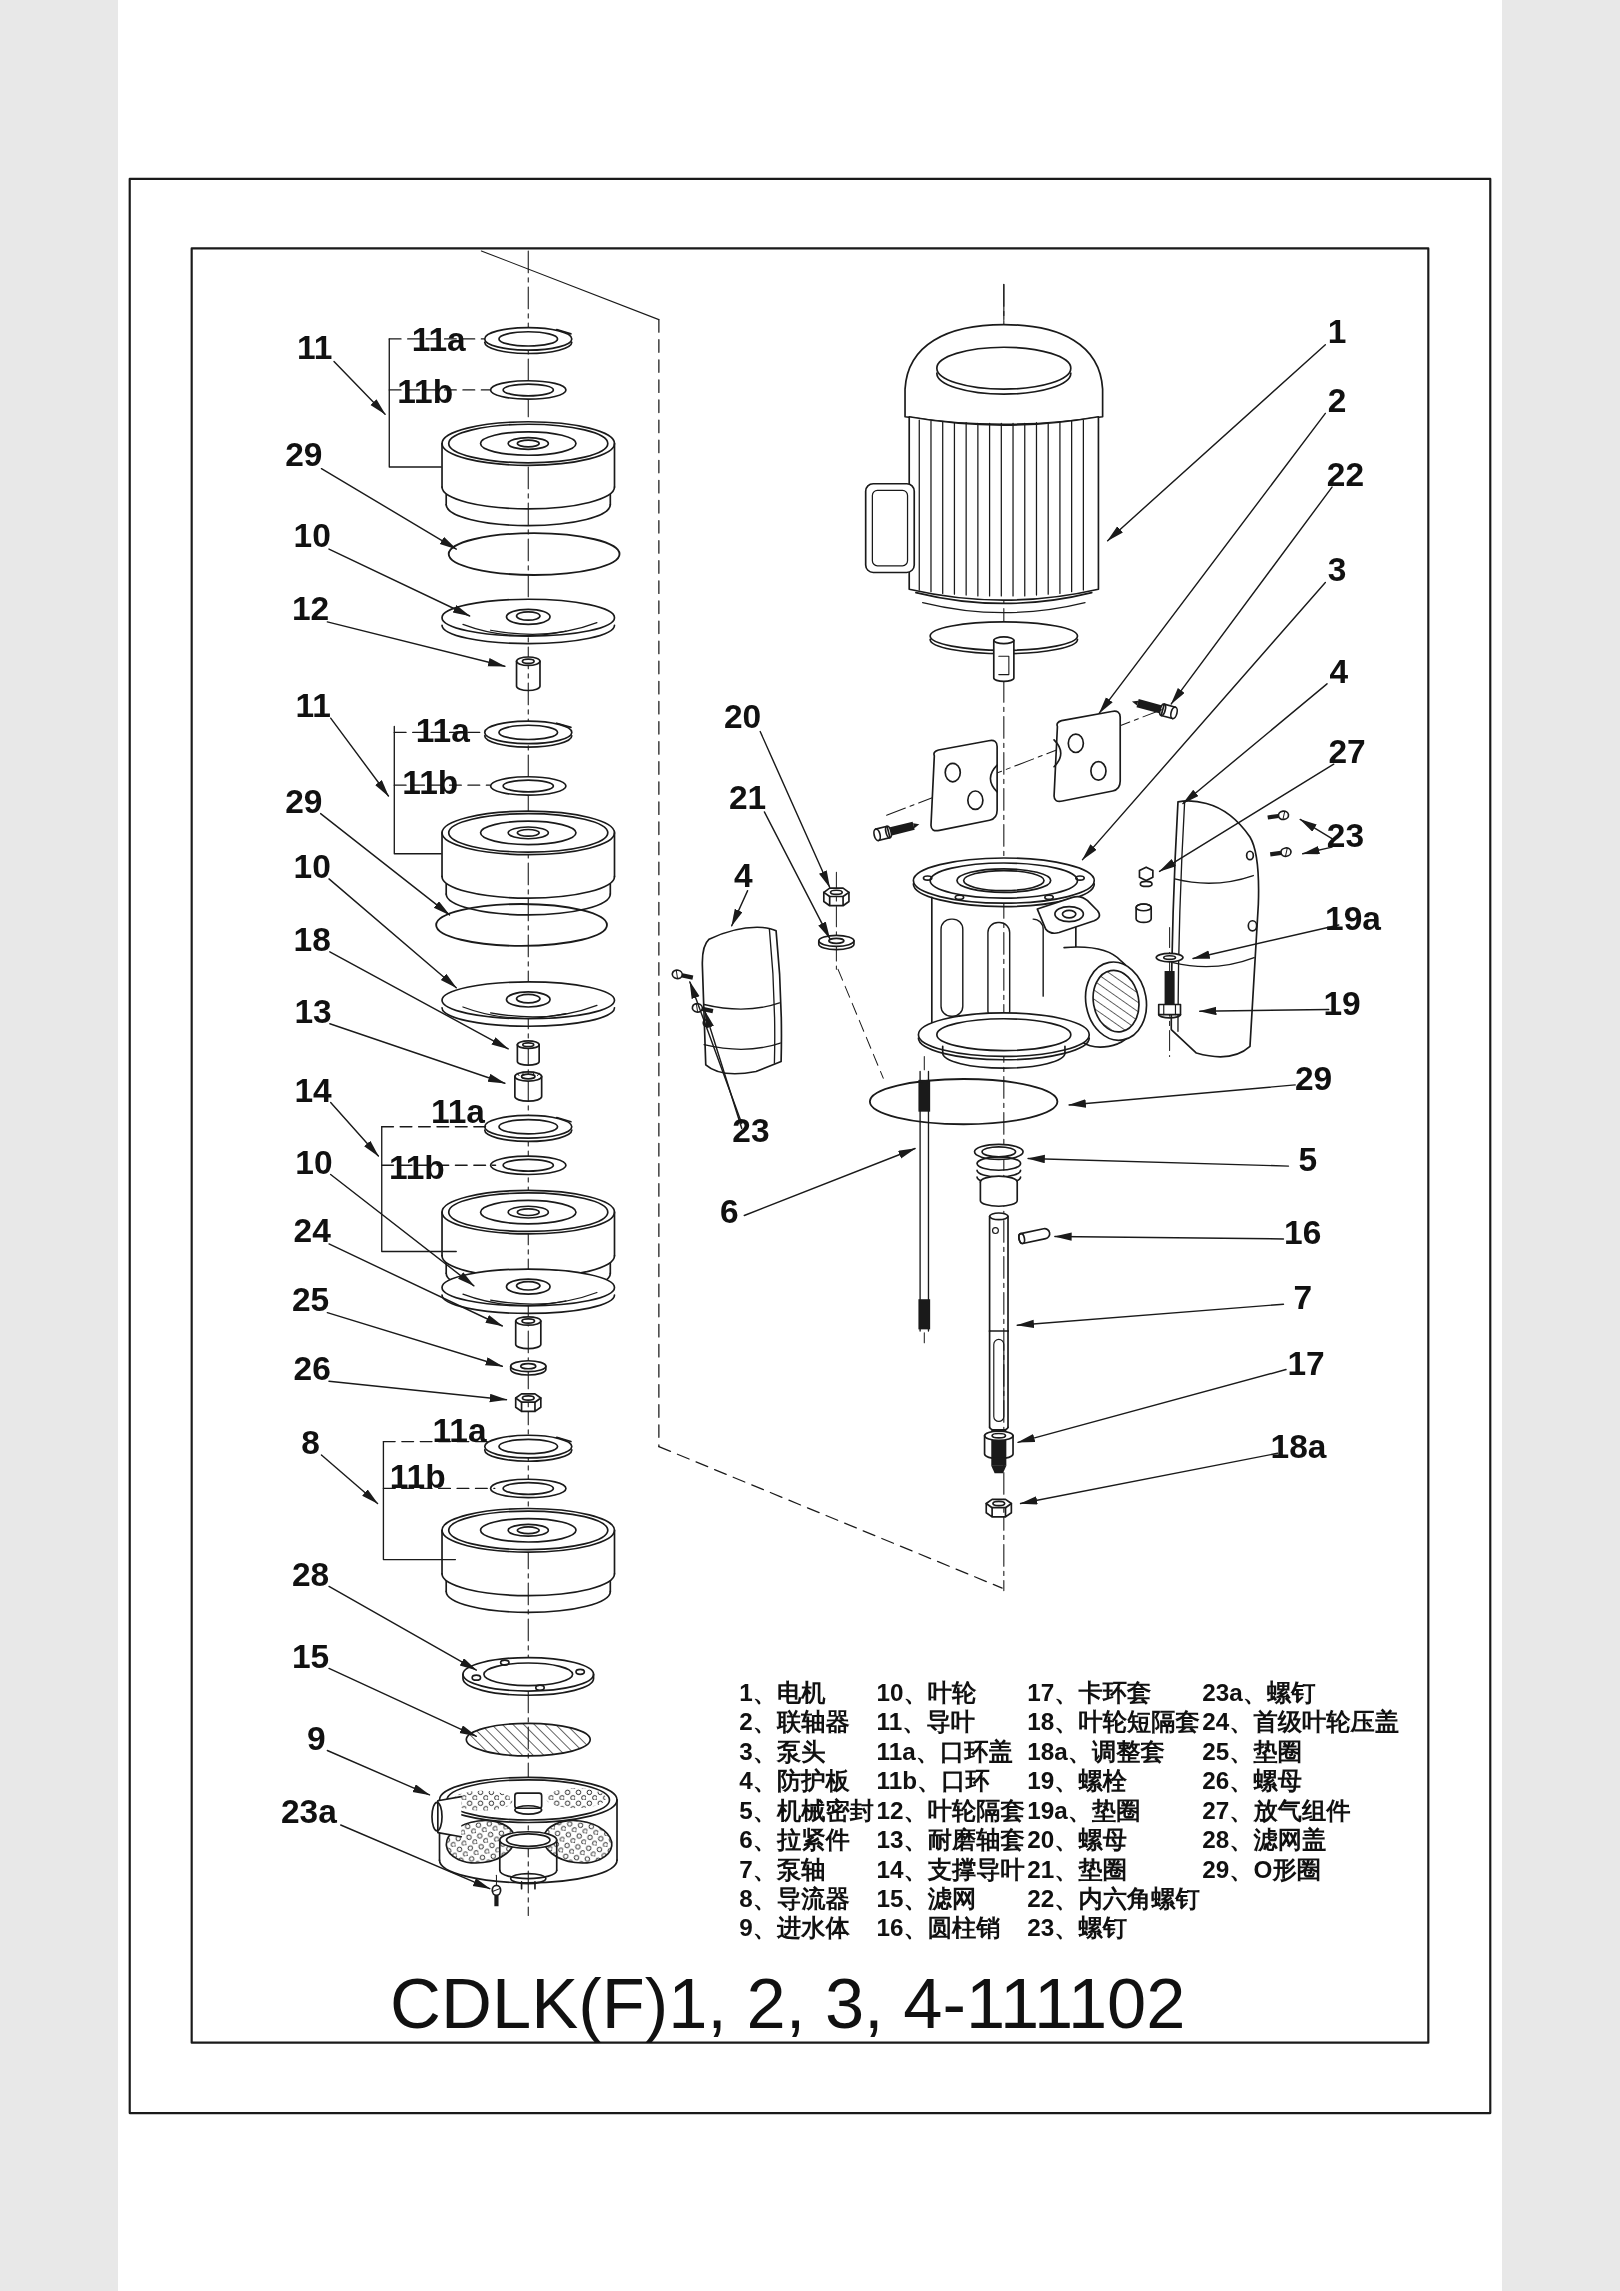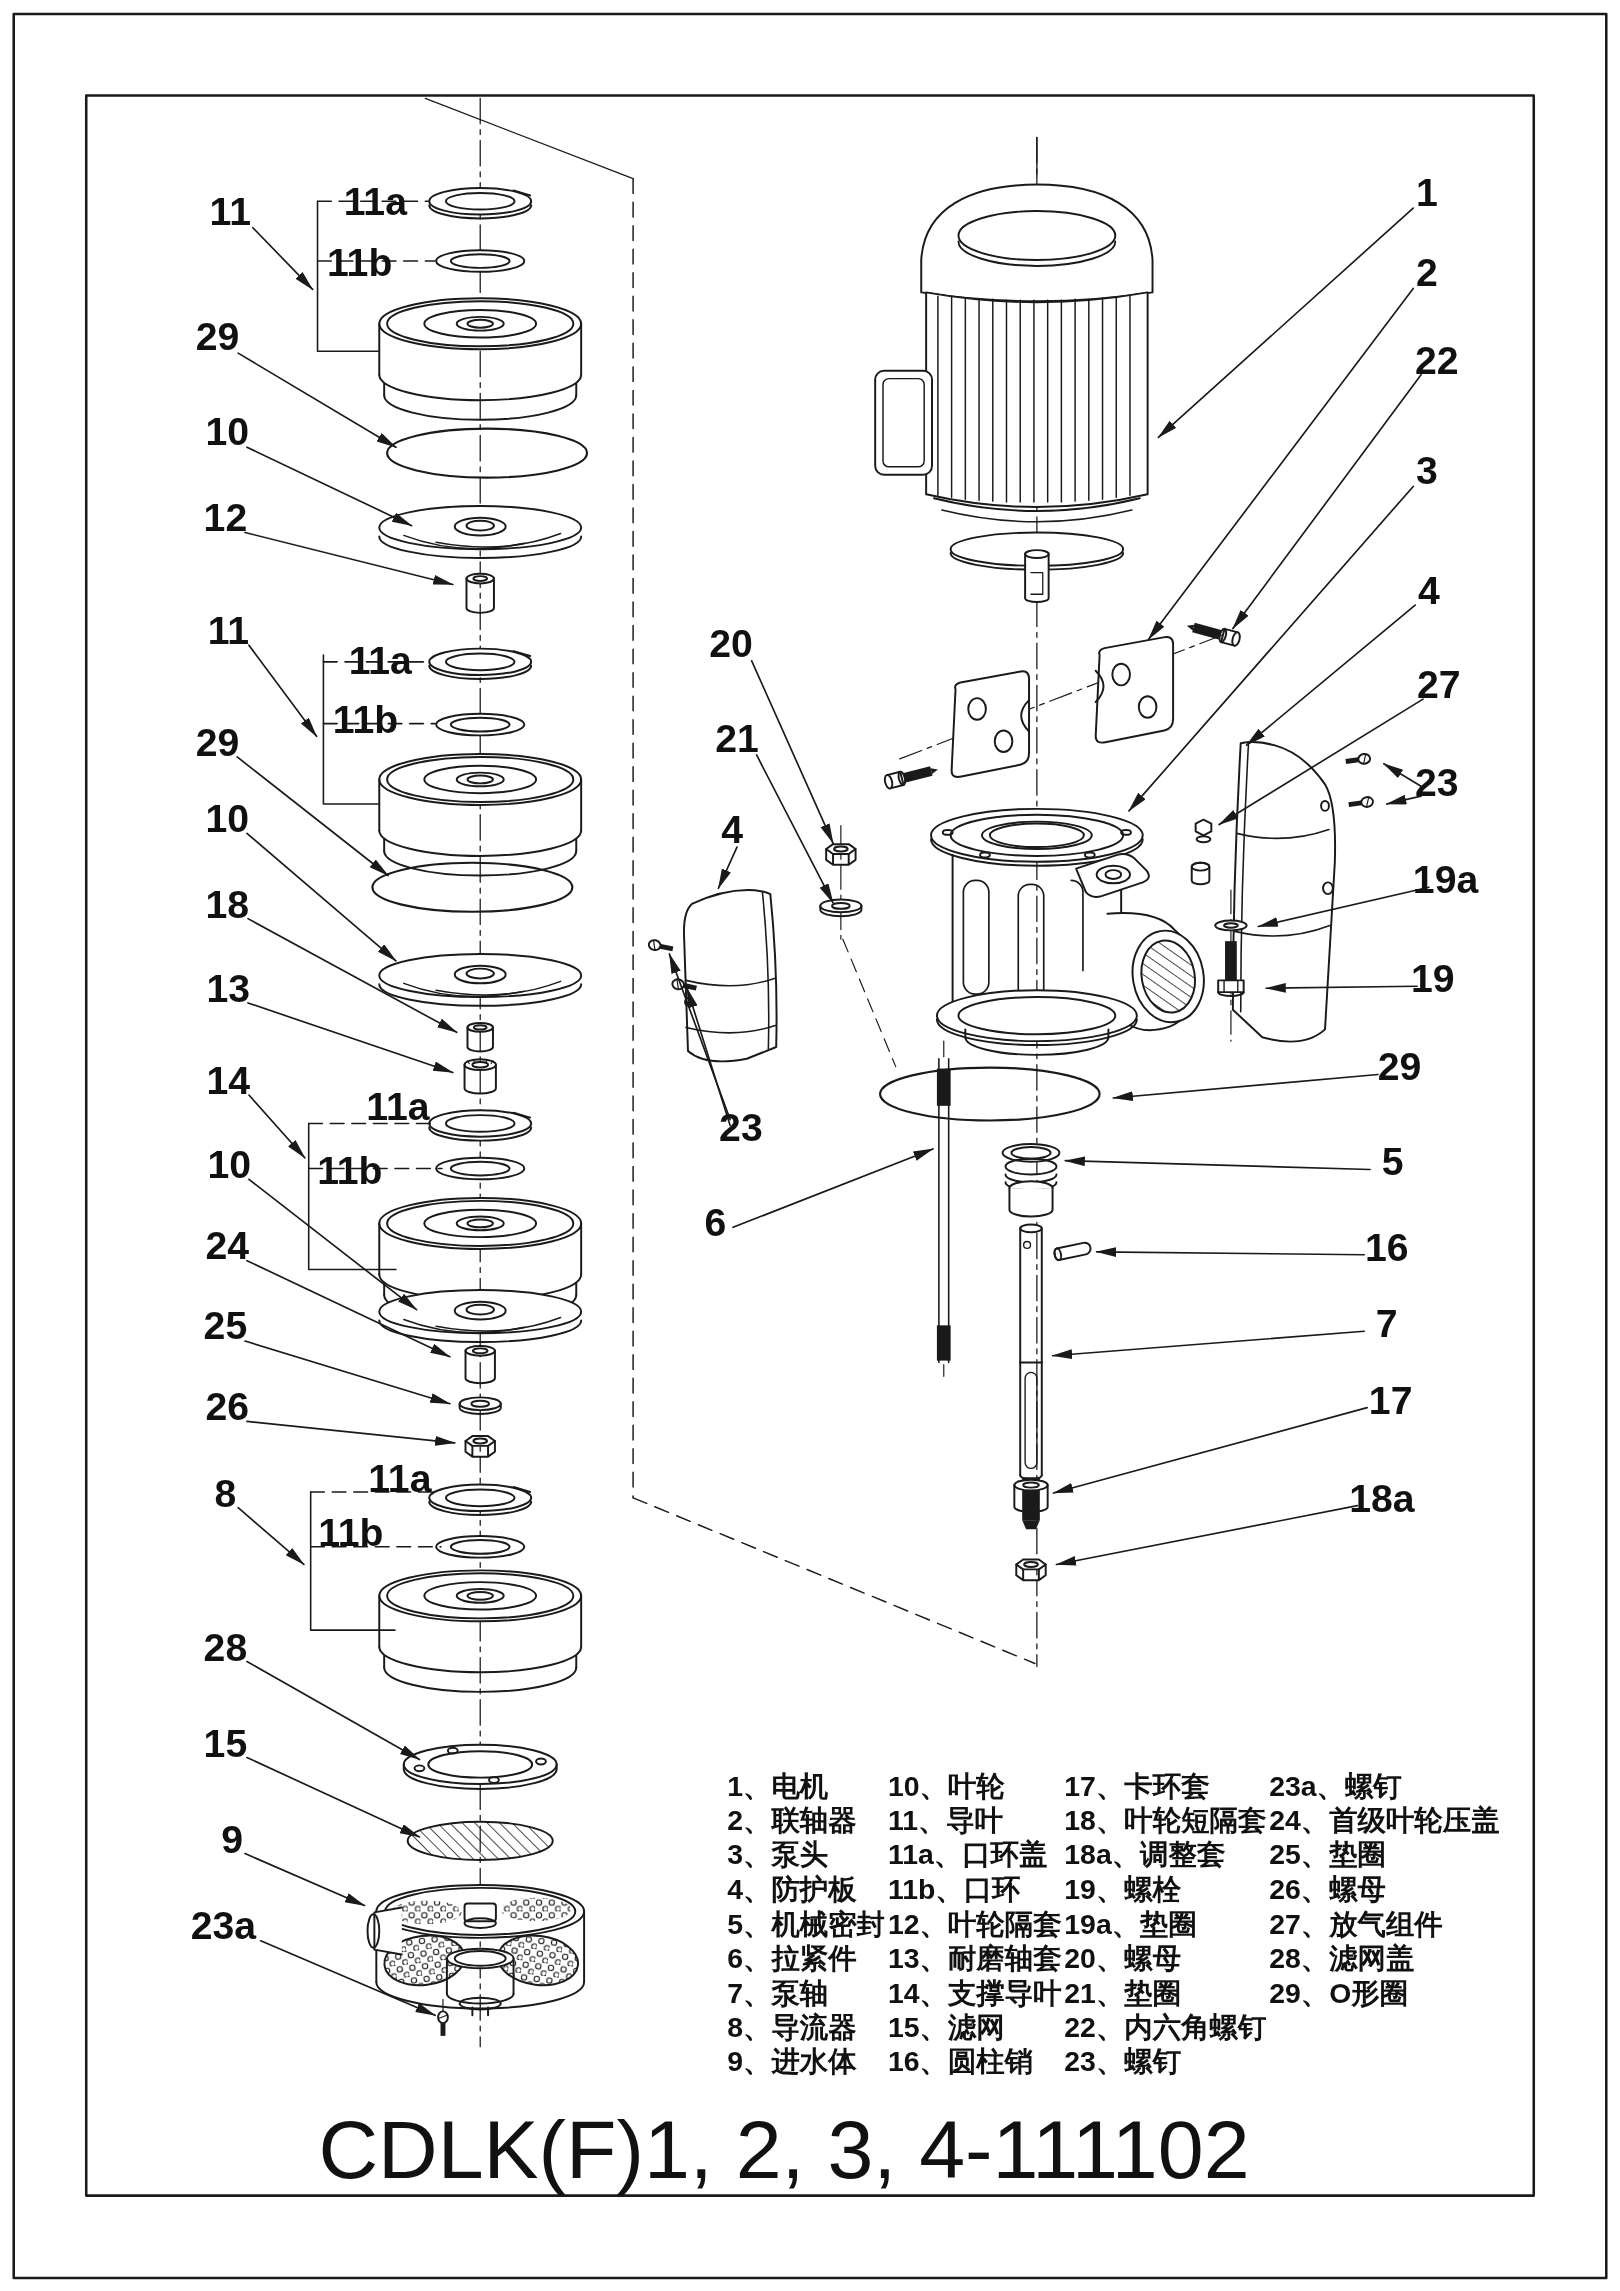--- a/index.html
+++ b/index.html
@@ -3,7 +3,7 @@
 <meta charset="utf-8">
 <style>
   html,body{margin:0;padding:0;background:#e8e8e8;}
-  .sheet{position:relative;width:1620px;height:2292px;background:#ffffff;margin:0 auto;overflow:hidden;}
+  .sheet{position:relative;width:1384px;height:2292px;background:#ffffff;margin:0 auto;overflow:hidden;}
   svg{position:absolute;left:0;top:0;width:100%;height:100%;}
   .callout{font-family:"Liberation Sans",sans-serif;font-weight:700;font-size:40px;fill:#111;}
   .legend-item{font-family:"Liberation Sans","DejaVu Sans",sans-serif;font-weight:700;font-size:29px;fill:#111;}

